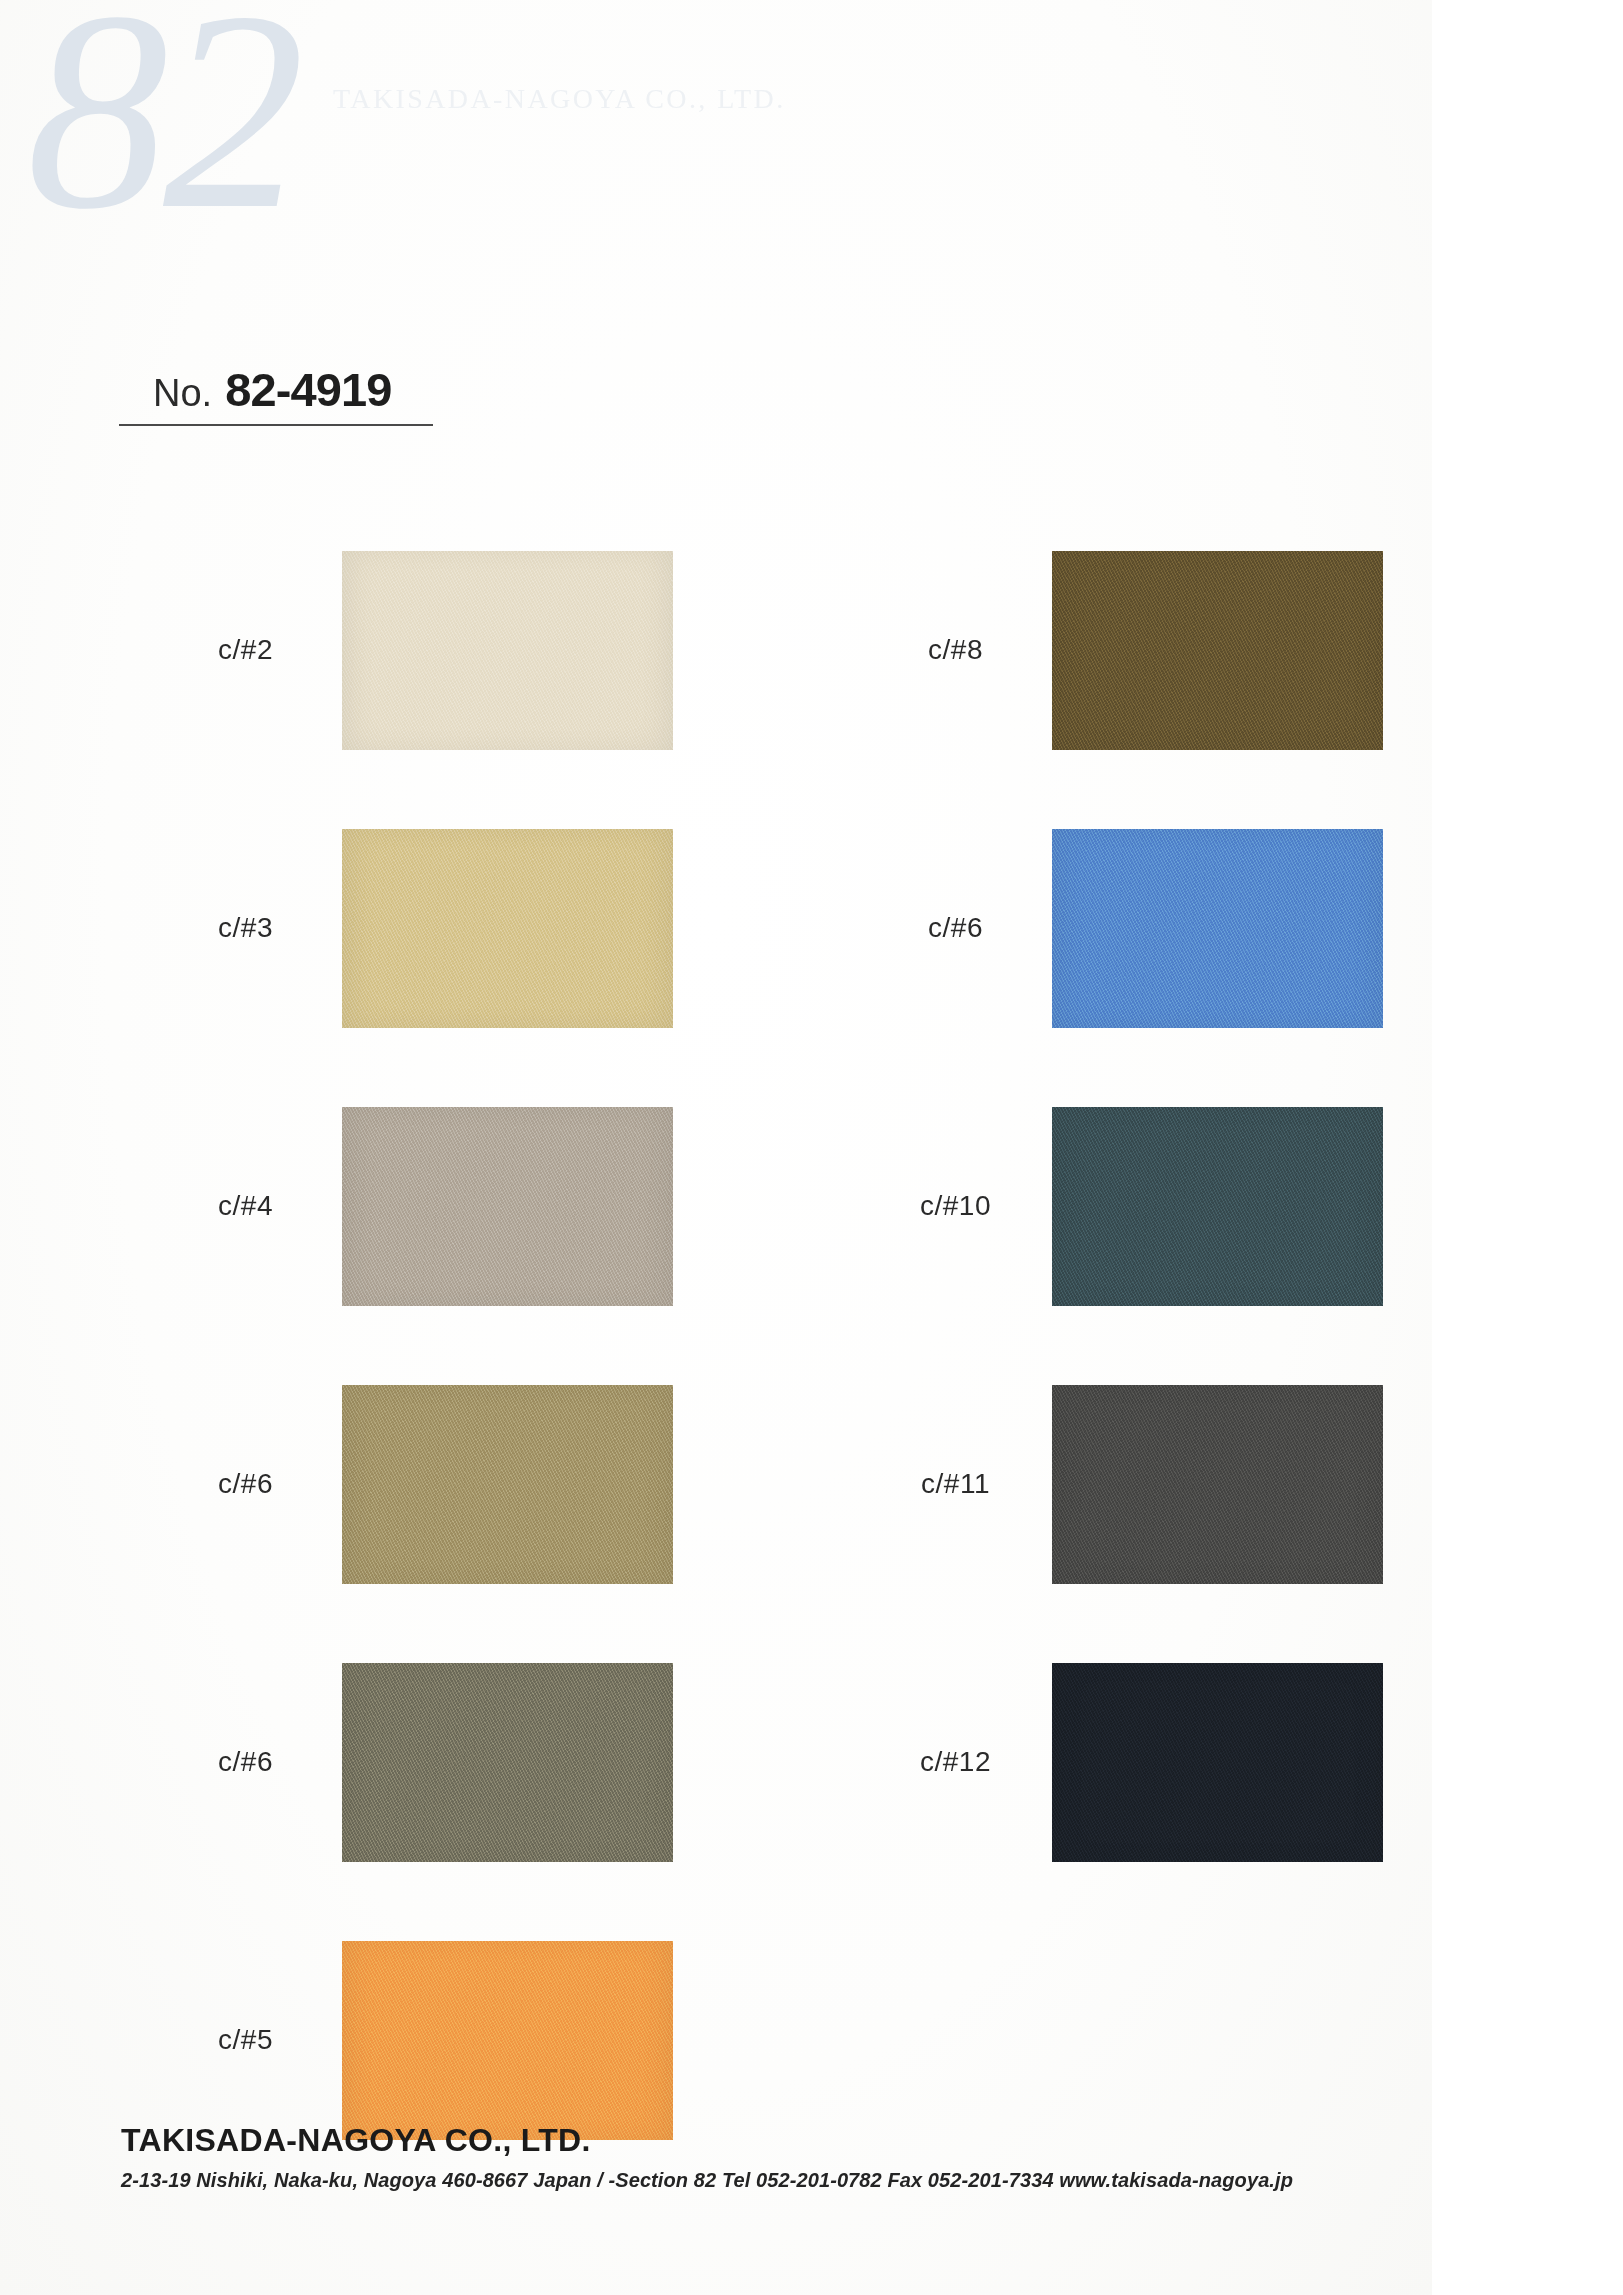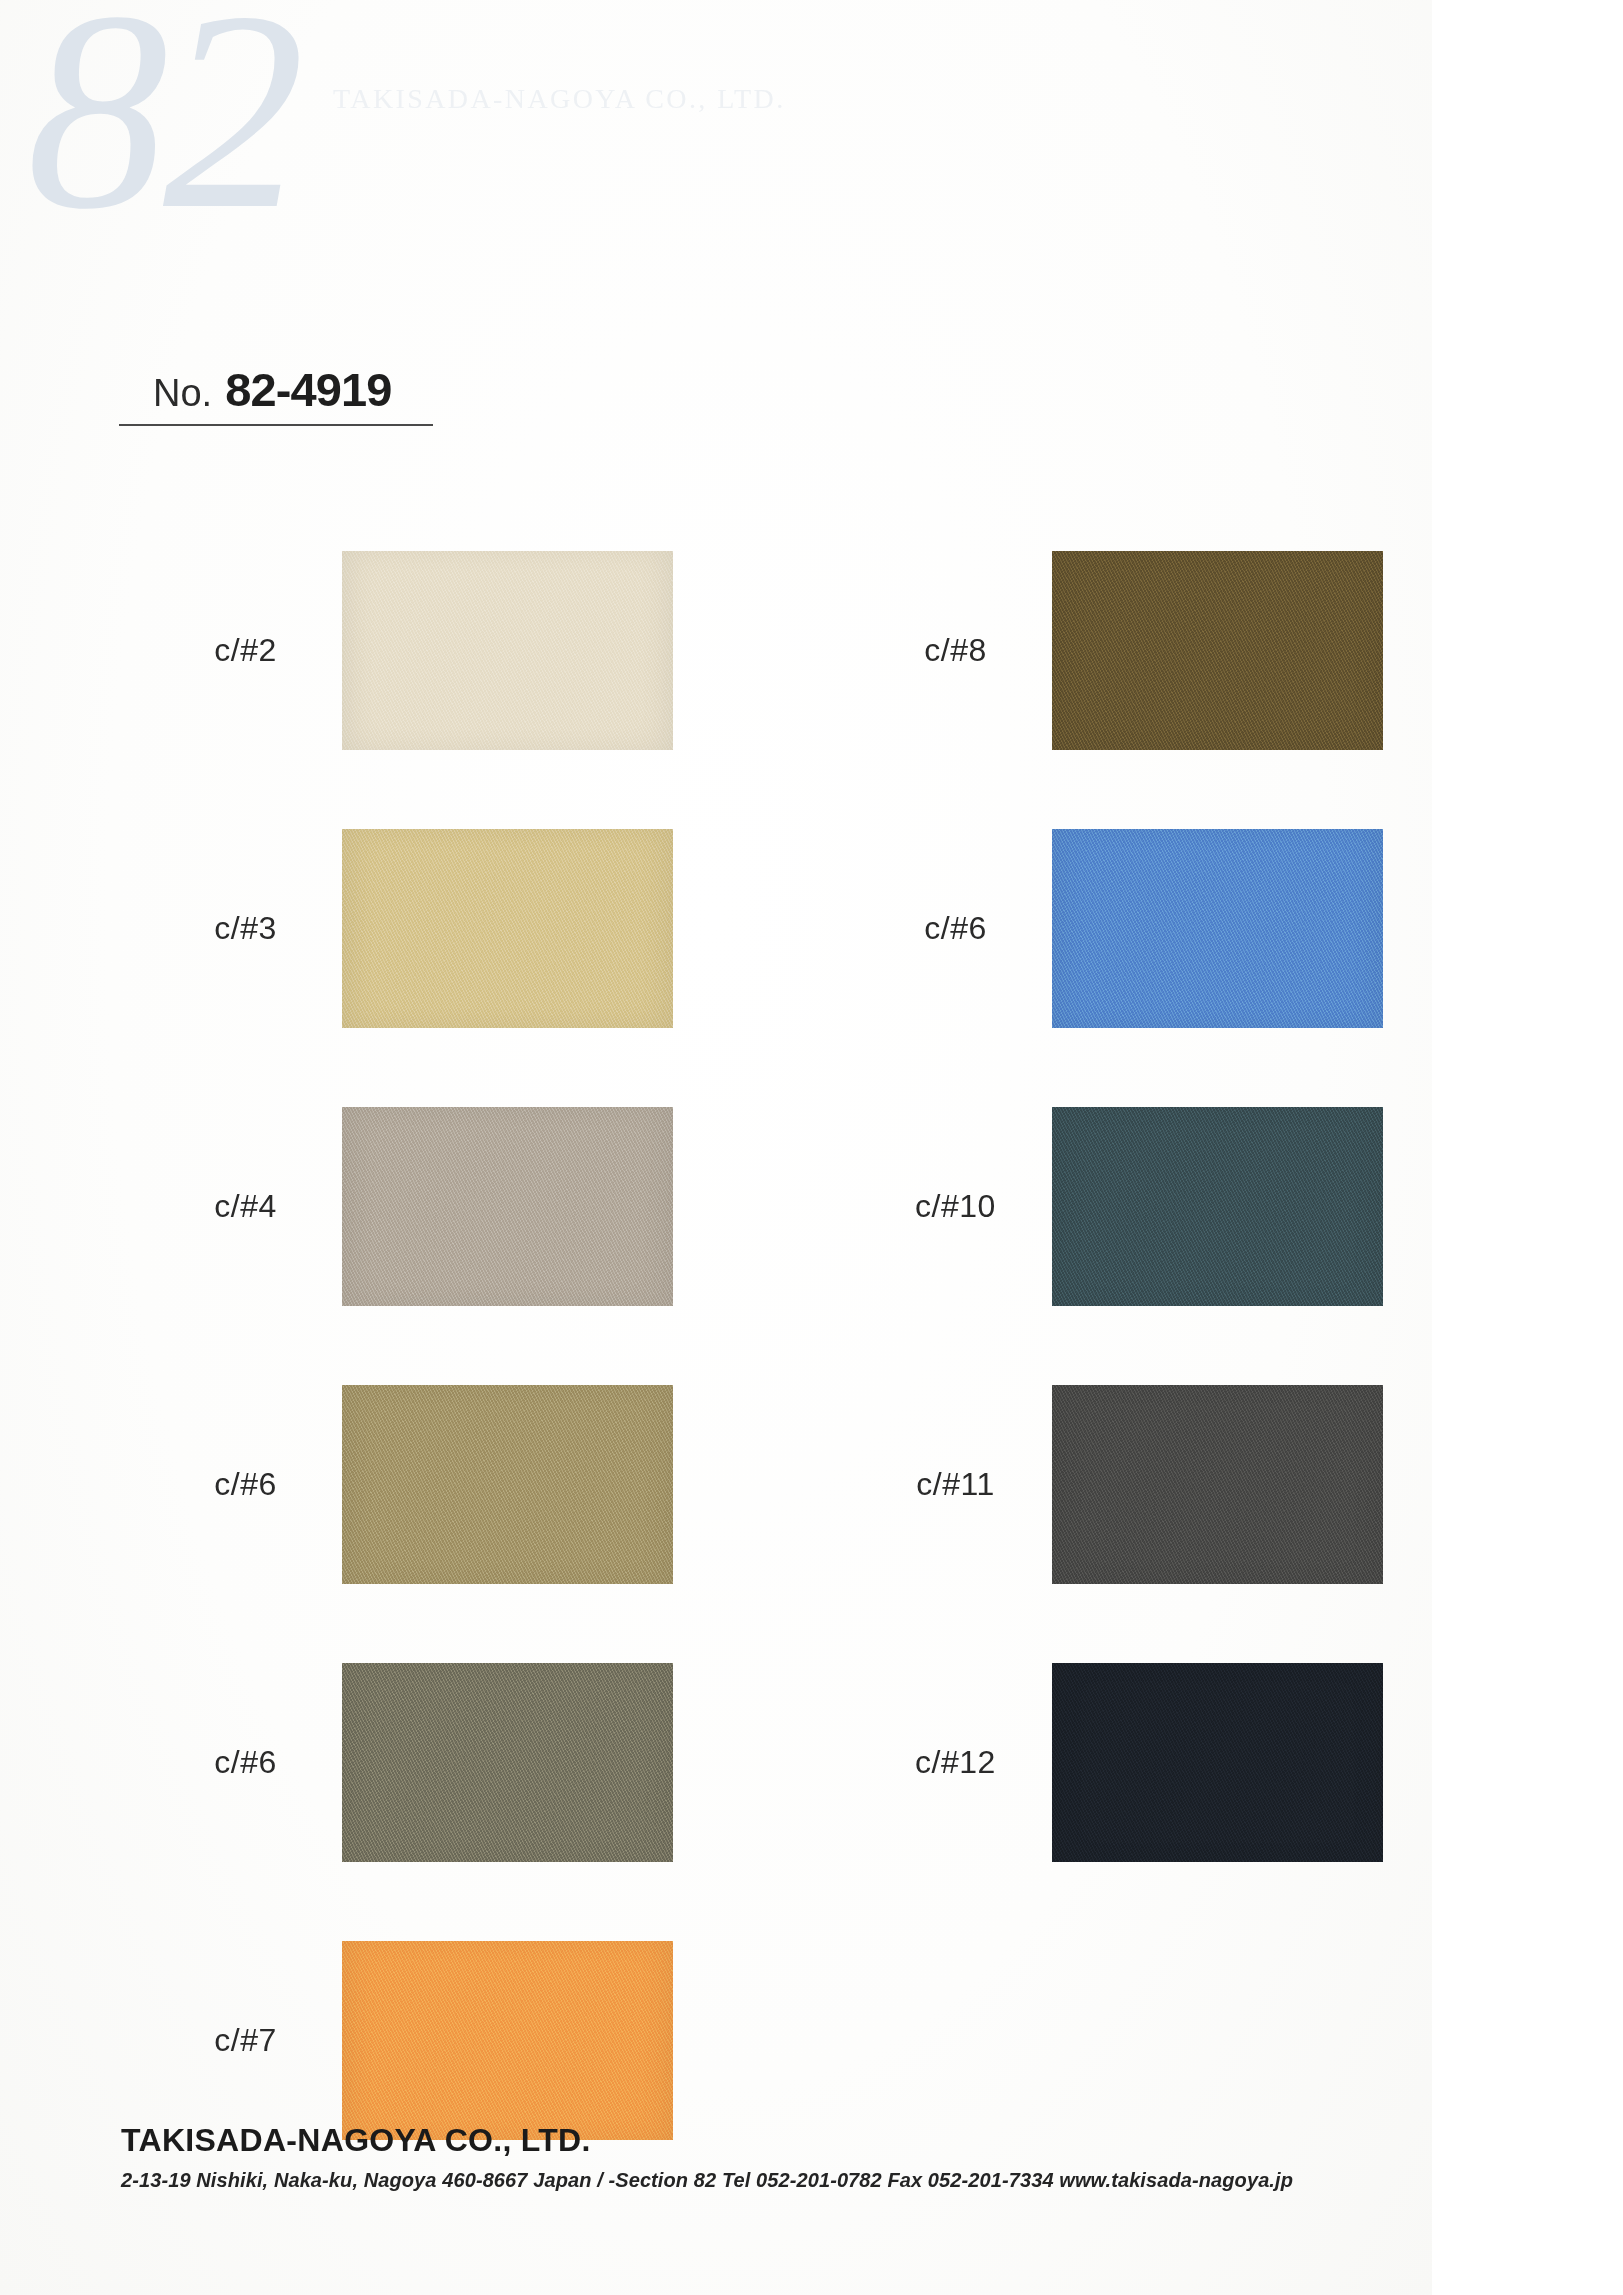--- a/index.html
+++ b/index.html
@@ -110,7 +110,7 @@
   .swatch-label {
     width: 151px;
     text-align: center;
-    font-size: 32px;
+    font-size: 28px;
     color: #2a2a2a;
     letter-spacing: 0.5px;
     flex: 0 0 auto;

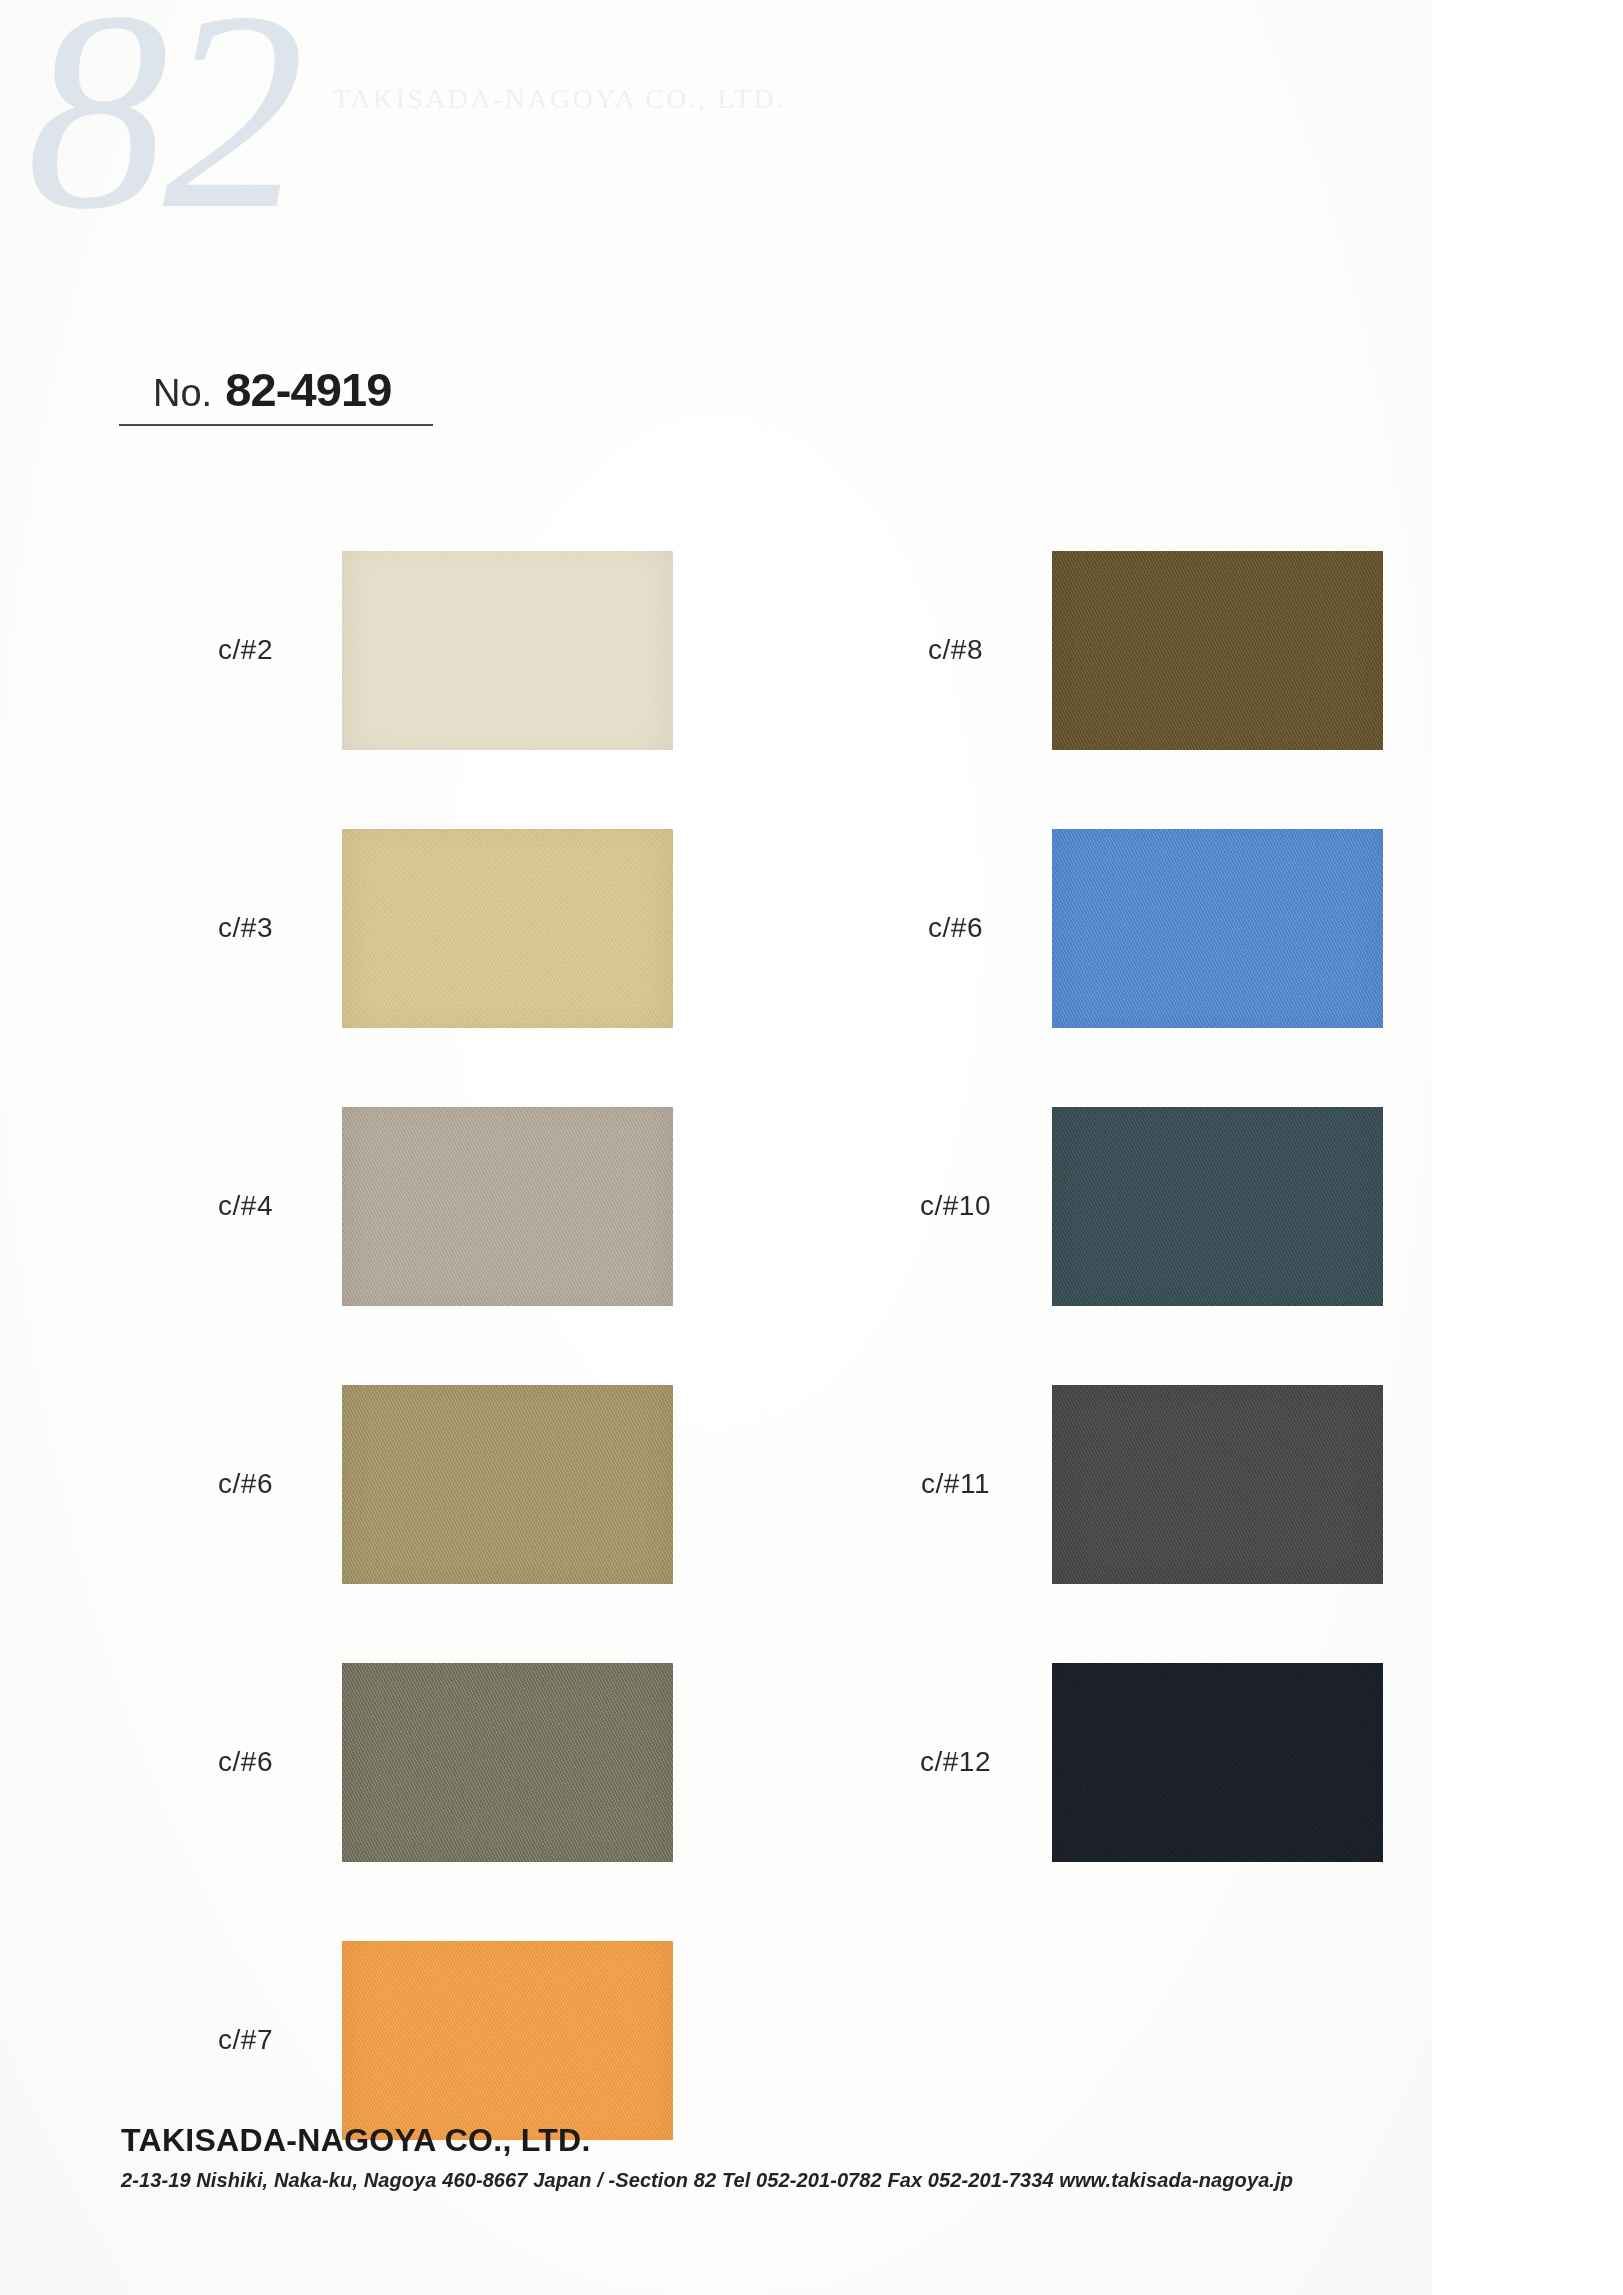--- a/index.html
+++ b/index.html
@@ -264,7 +264,7 @@
           </div>
         </div>
         <div class="swatch-row">
-          <div class="swatch-label">c/#7</div>
+          <div class="swatch-label">c/#5</div>
           <div class="swatch-holder">
             <div class="fabric" style="background: rgb(242, 162, 76);">
               <div class="weave"></div>

